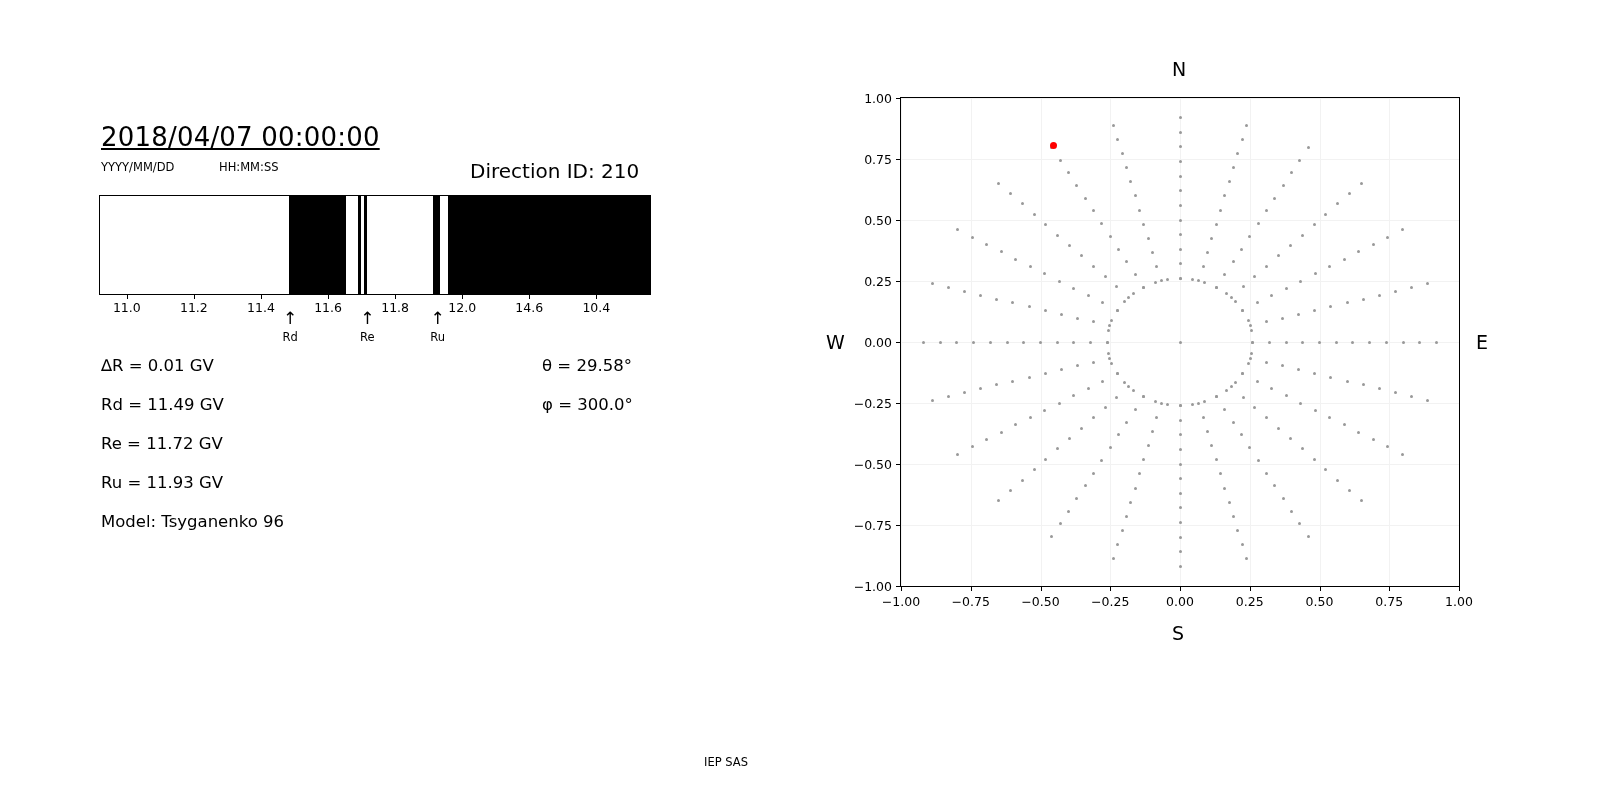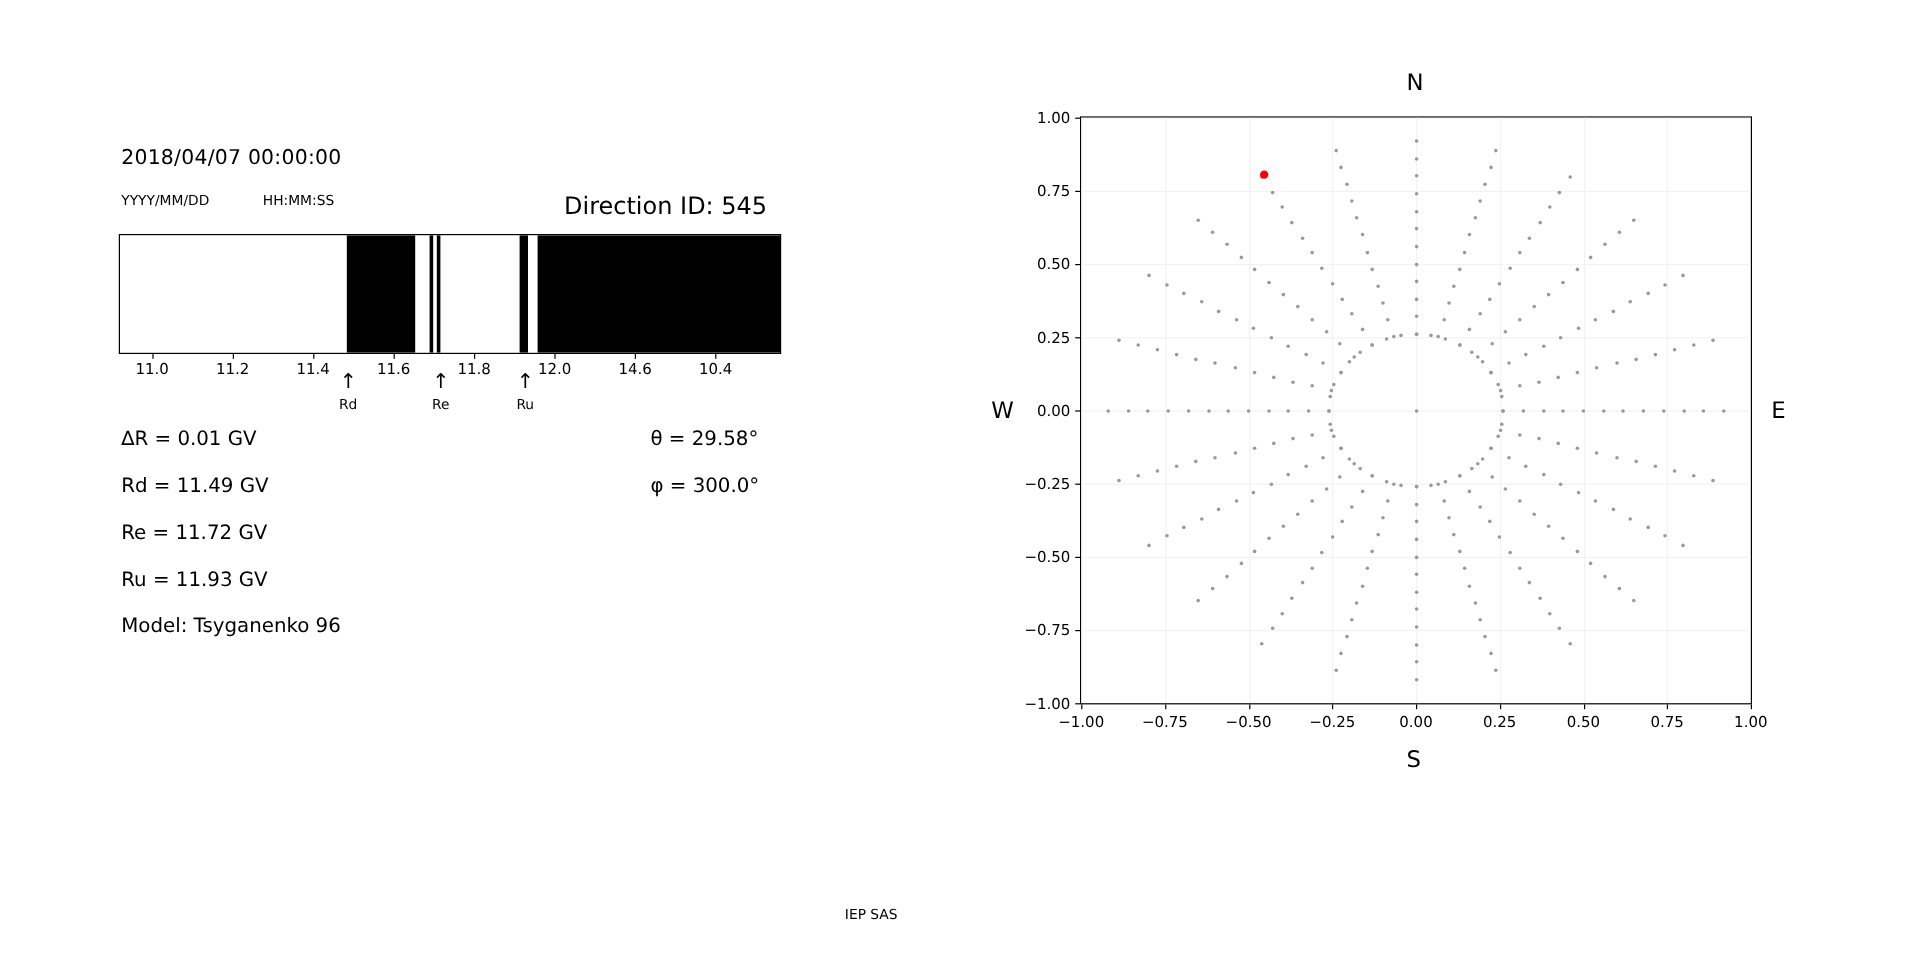--- a/index.html
+++ b/index.html
@@ -18,7 +18,7 @@
 
   #datetime-label {
     position: absolute; left: 101px; top: 122px;
-    font-size: 17px; letter-spacing: 0.2px;
+    font-size: 26px; letter-spacing: 0.2px; text-decoration: underline;
   }
   #datetime-format-date {
     position: absolute; left: 101px; top: 160px;

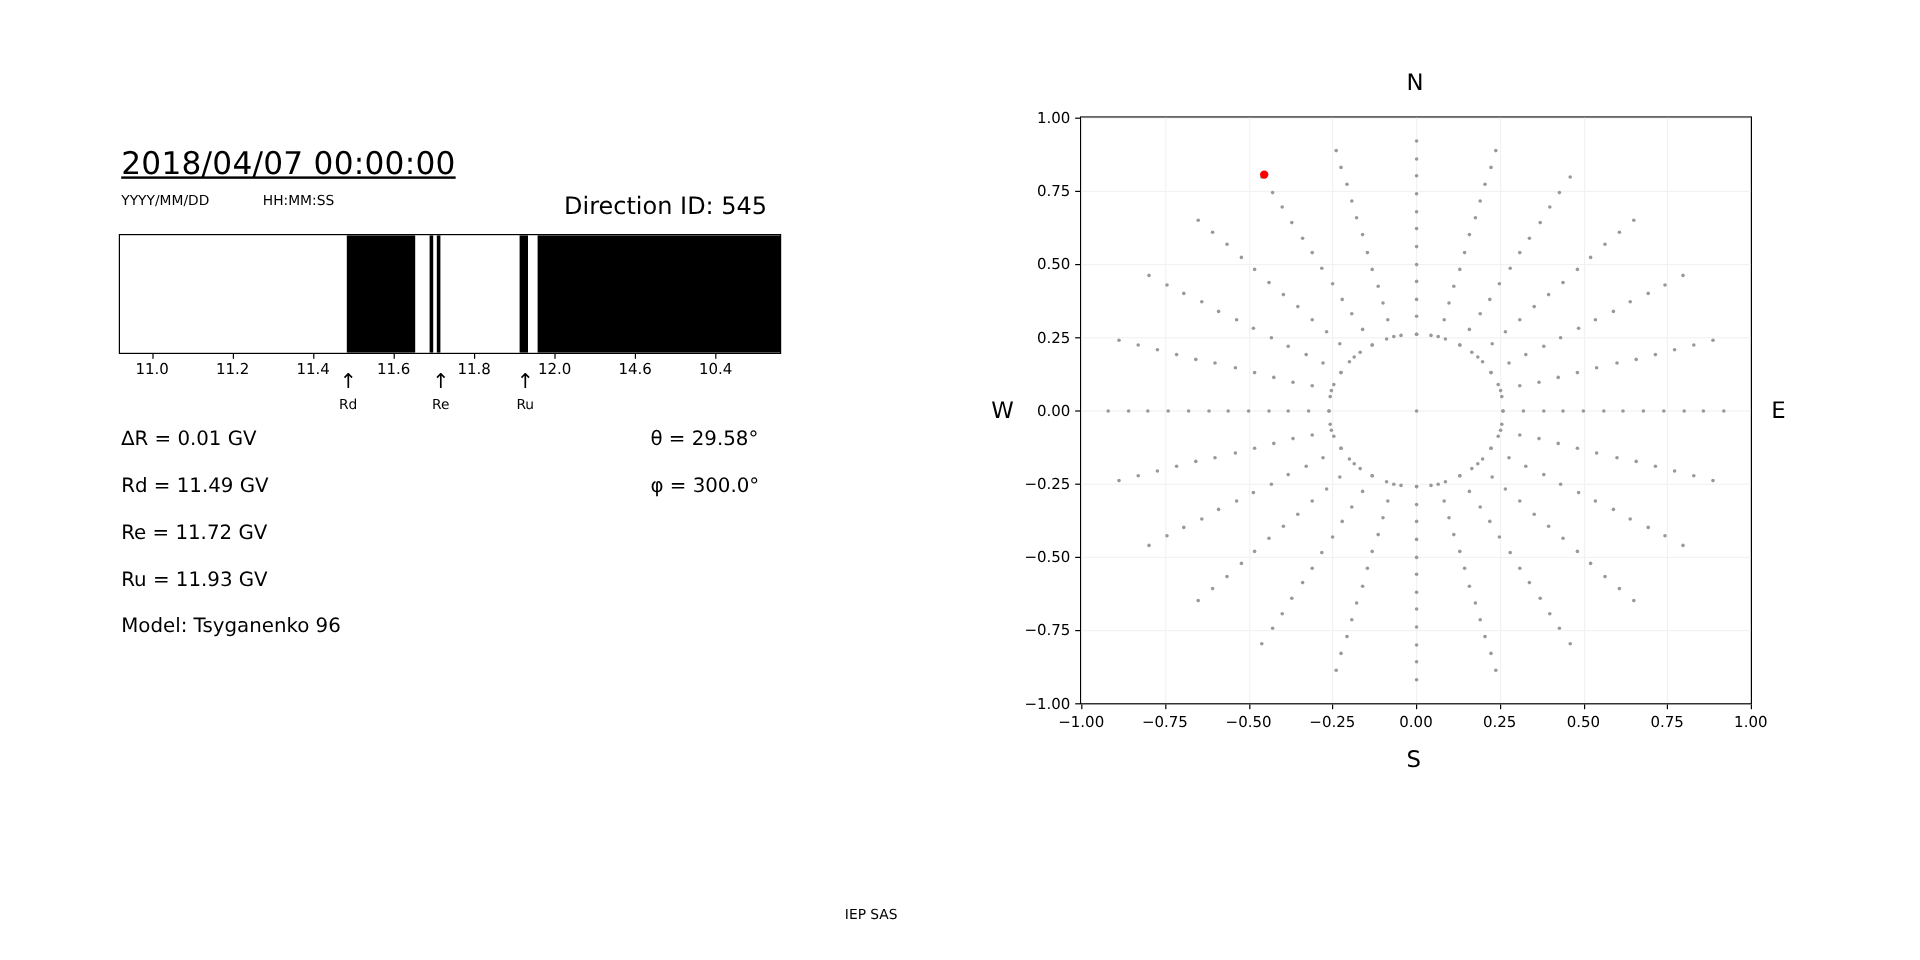--- a/index.html
+++ b/index.html
@@ -134,7 +134,7 @@
     <div id="datetime-label">2018/04/07 00:00:00</div>
     <div id="datetime-format-date">YYYY/MM/DD</div>
     <div id="datetime-format-time">HH:MM:SS</div>
-    <div id="direction-id">Direction ID: 545</div>
+    <div id="direction-id">Direction ID: 210</div>
 
     <div id="penumbra-plot">
         <div class="pen-band" style="left: 189.482px; width: 57.0122px;"></div>

